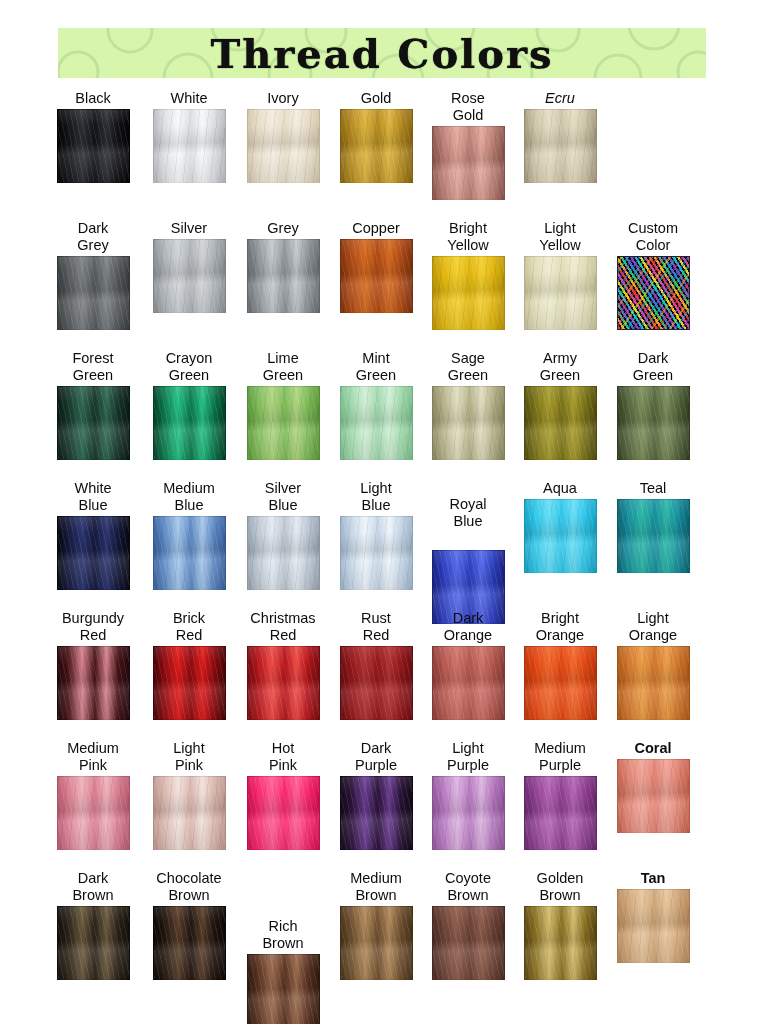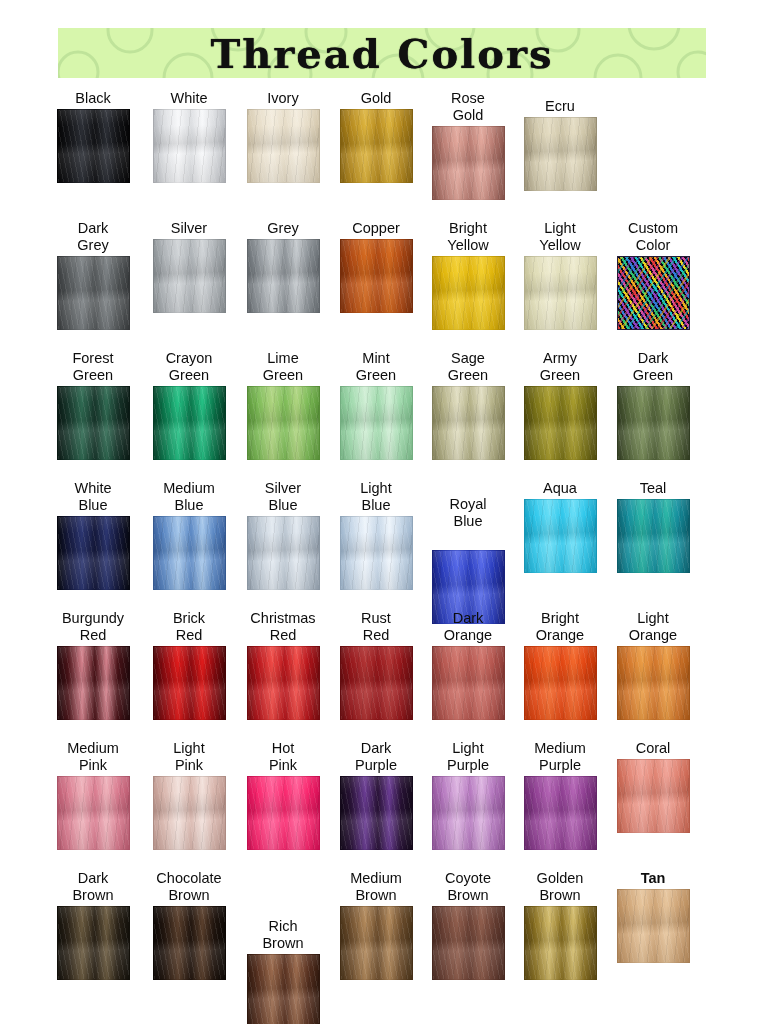--- a/index.html
+++ b/index.html
@@ -187,7 +187,7 @@
             <div class="strands"></div>
           </div>
         </div>
-        <div class="cell" style="left: 514px; top: 8px;">
+        <div class="cell" style="left: 514px; top: 0px; font-style: italic;">
           <div class="cell-label">Ecru</div>
           <div class="swatch" style="width: 73px; height: 74px; background: linear-gradient(90deg, rgb(167, 157, 128) 0%, rgb(206, 197, 168) 14%, rgb(228, 220, 194) 34%, rgb(206, 197, 168) 52%, rgb(228, 220, 194) 68%, rgb(206, 197, 168) 84%, rgb(167, 157, 128) 100%);">
             <div class="sheen" style="background-image: linear-gradient(178deg, rgba(255, 255, 255, 0.1) 0%, rgba(255, 255, 255, 0) 22%, rgba(0, 0, 0, 0.1) 46%, rgba(255, 255, 255, 0.1) 60%, rgba(0, 0, 0, 0.08) 100%);"></div>

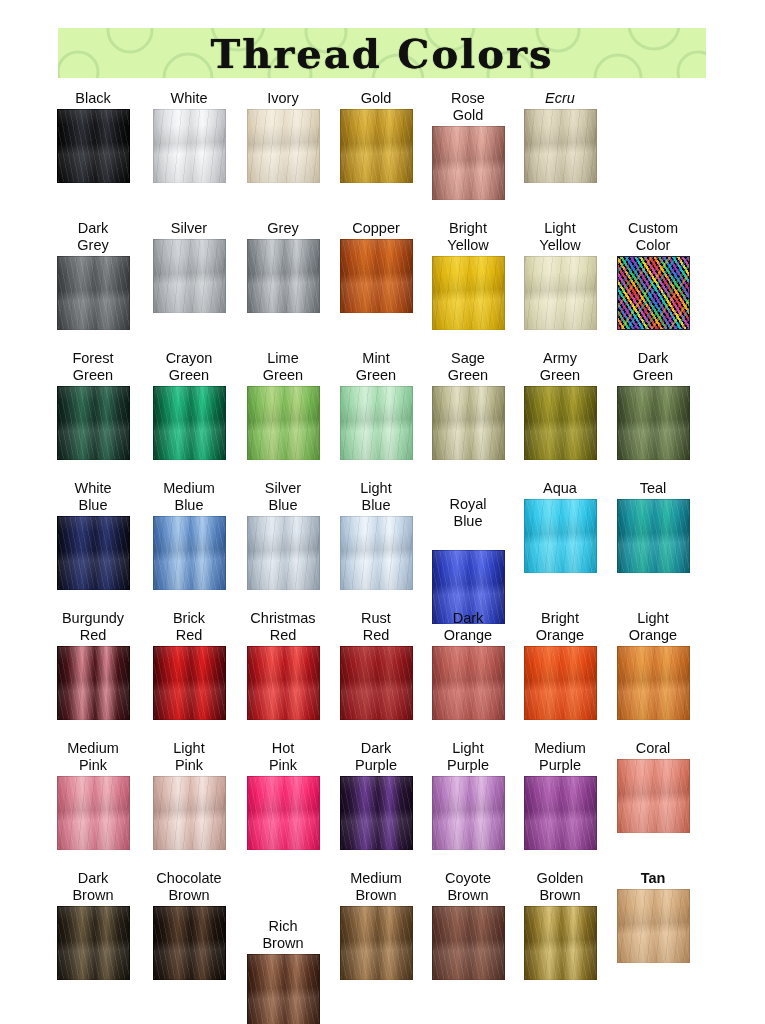--- a/index.html
+++ b/index.html
@@ -505,7 +505,7 @@
             <div class="strands"></div>
           </div>
         </div>
-        <div class="cell" style="left: 607px; top: 0px;">
+        <div class="cell" style="left: 607px; top: 0px; font-weight: bold;">
           <div class="cell-label">Coral</div>
           <div class="swatch" style="width: 73px; height: 74px; background: linear-gradient(90deg, rgb(201, 100, 79) 0%, rgb(224, 131, 114) 14%, rgb(240, 163, 151) 34%, rgb(224, 131, 114) 52%, rgb(240, 163, 151) 68%, rgb(224, 131, 114) 84%, rgb(201, 100, 79) 100%);">
             <div class="sheen" style="background-image: linear-gradient(178deg, rgba(255, 255, 255, 0.1) 0%, rgba(255, 255, 255, 0) 22%, rgba(0, 0, 0, 0.1) 46%, rgba(255, 255, 255, 0.1) 60%, rgba(0, 0, 0, 0.08) 100%);"></div>

